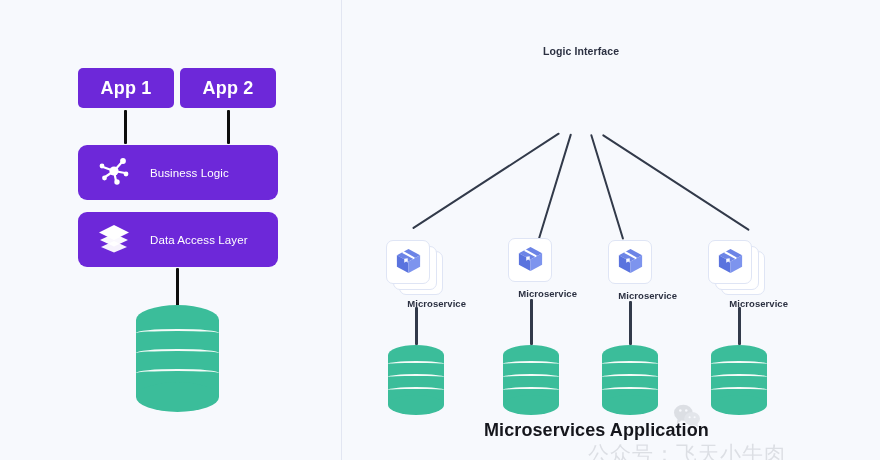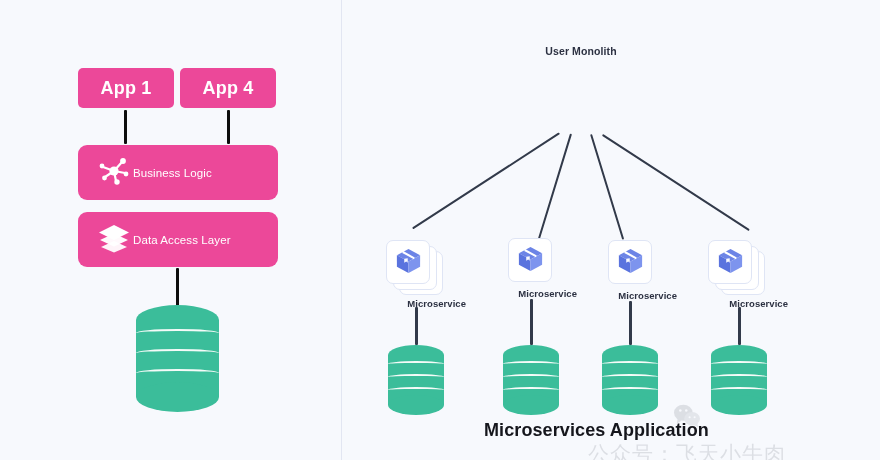--- a/index.html
+++ b/index.html
@@ -271,7 +271,7 @@
   </div>
 
 
-  <div class="ui-label">User Monolith</div>
+  <div class="ui-label">Logic Interface</div>
 
 
   <div class="fan-line" style="left:560px; top:134px; width:175px; transform:rotate(147deg);"></div>

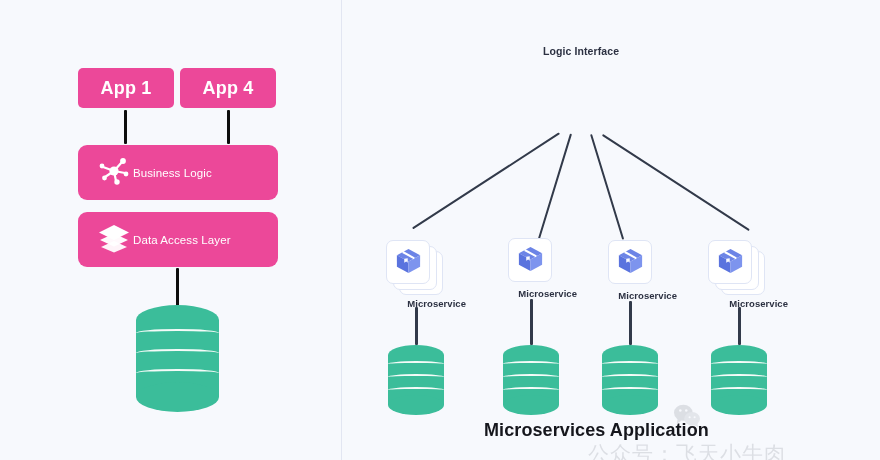--- a/index.html
+++ b/index.html
@@ -33,7 +33,7 @@
   
   .blue-box {
     position: absolute;
-    background: #ec4899;
+    background: #6d28d9;
     border-radius: 5px;
     display: flex;
     align-items: center;

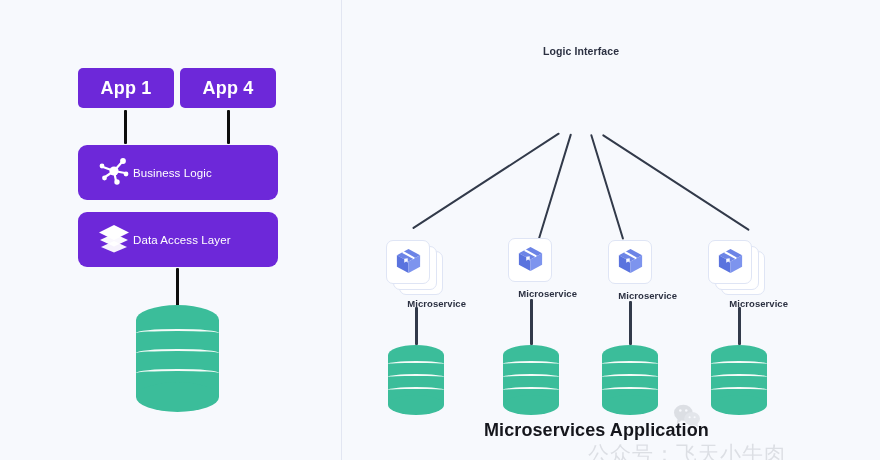--- a/index.html
+++ b/index.html
@@ -217,7 +217,7 @@
   </div>
 
   <div class="blue-box app-box" style="left:180px; top:68px; width:96px; height:40px;">
-    <span>App 4</span>
+    <span>App 2</span>
   </div>
 
   <div class="vline" style="left:124px; top:110px; height:34px;"></div>

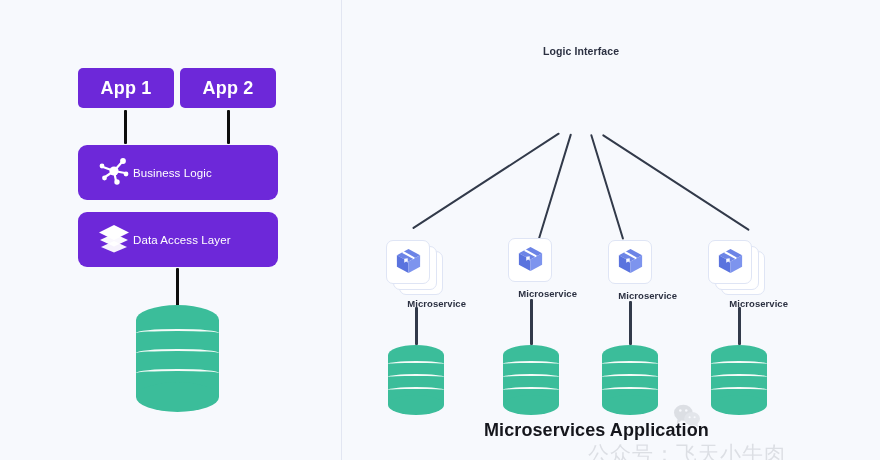--- a/index.html
+++ b/index.html
@@ -50,7 +50,7 @@
   .layer-box {
     border-radius: 9px;
     padding-left: 18px;
-    gap: 1px;
+    gap: 18px;
   }
 
   .layer-label {

